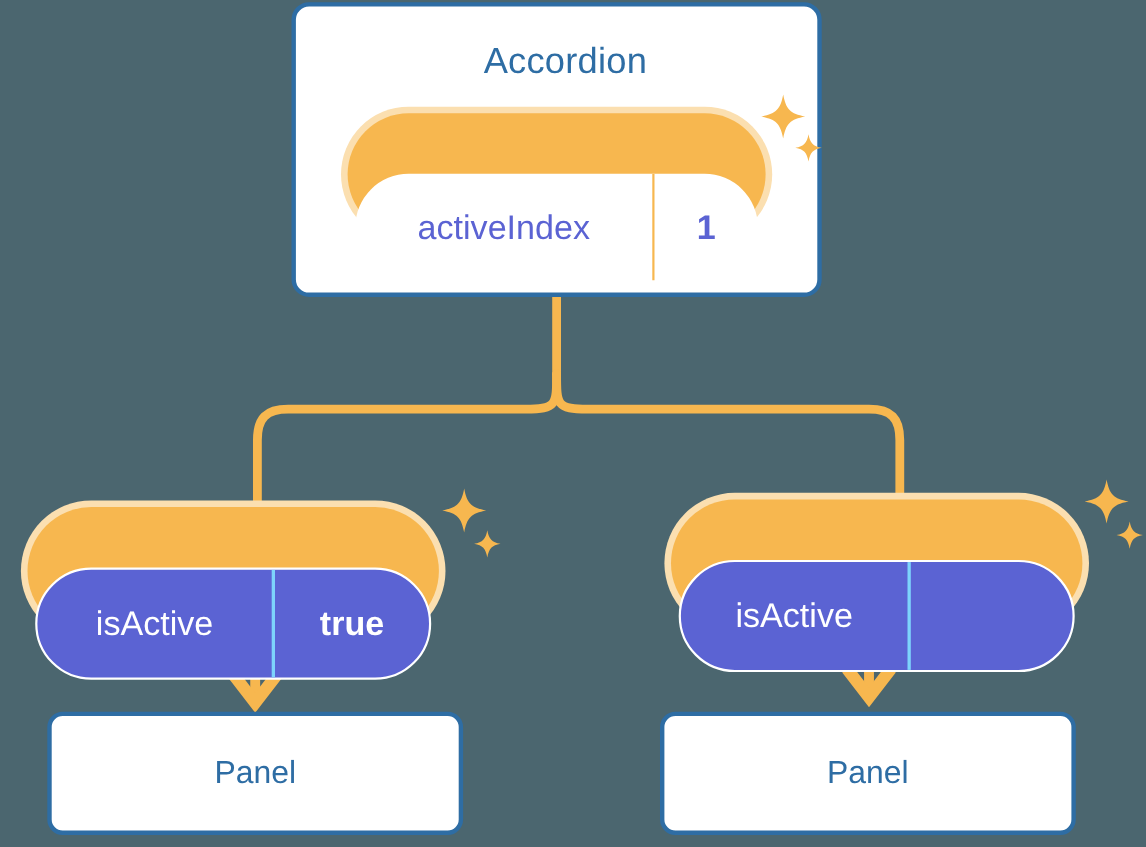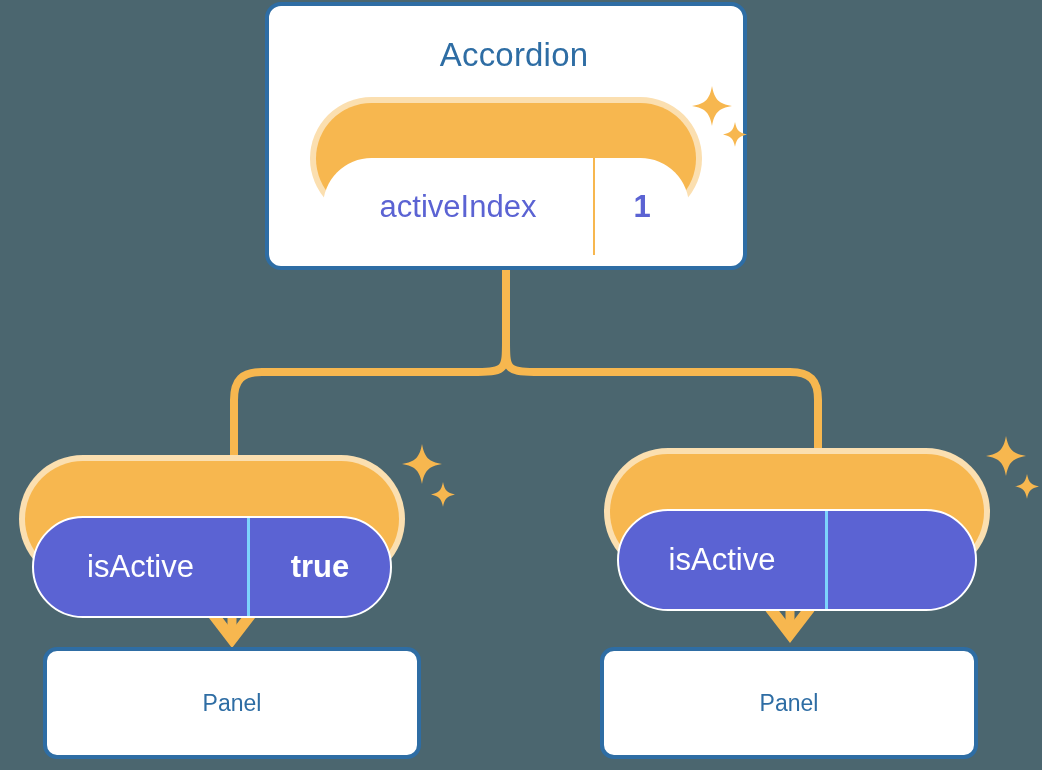--- a/index.html
+++ b/index.html
@@ -70,7 +70,7 @@
     transform: translateY(-50%);
     text-align: center;
     color: #2e6da4;
-    font-size: 23px;
+    font-size: 29px;
     font-weight: 400;
   }
 

